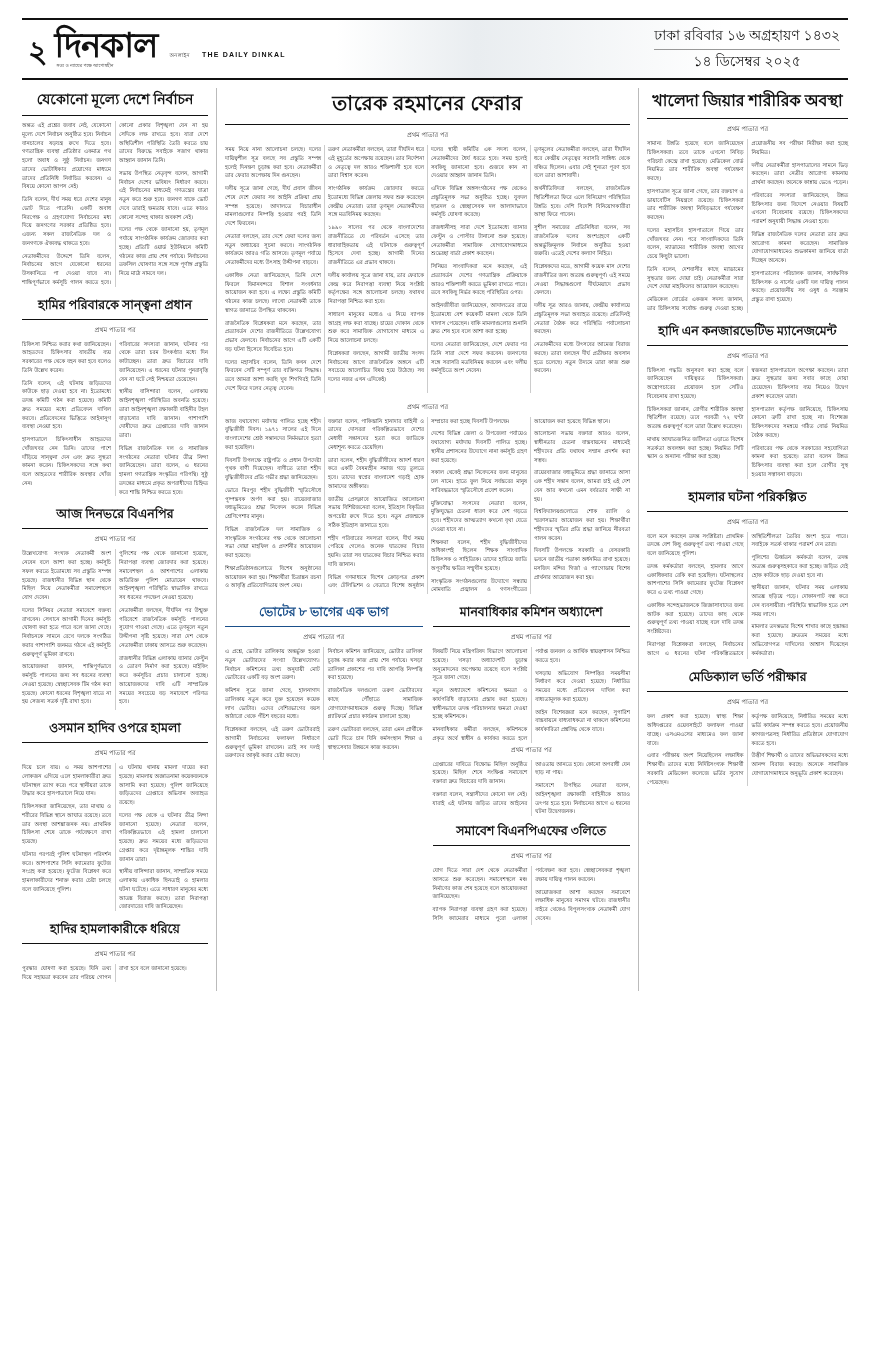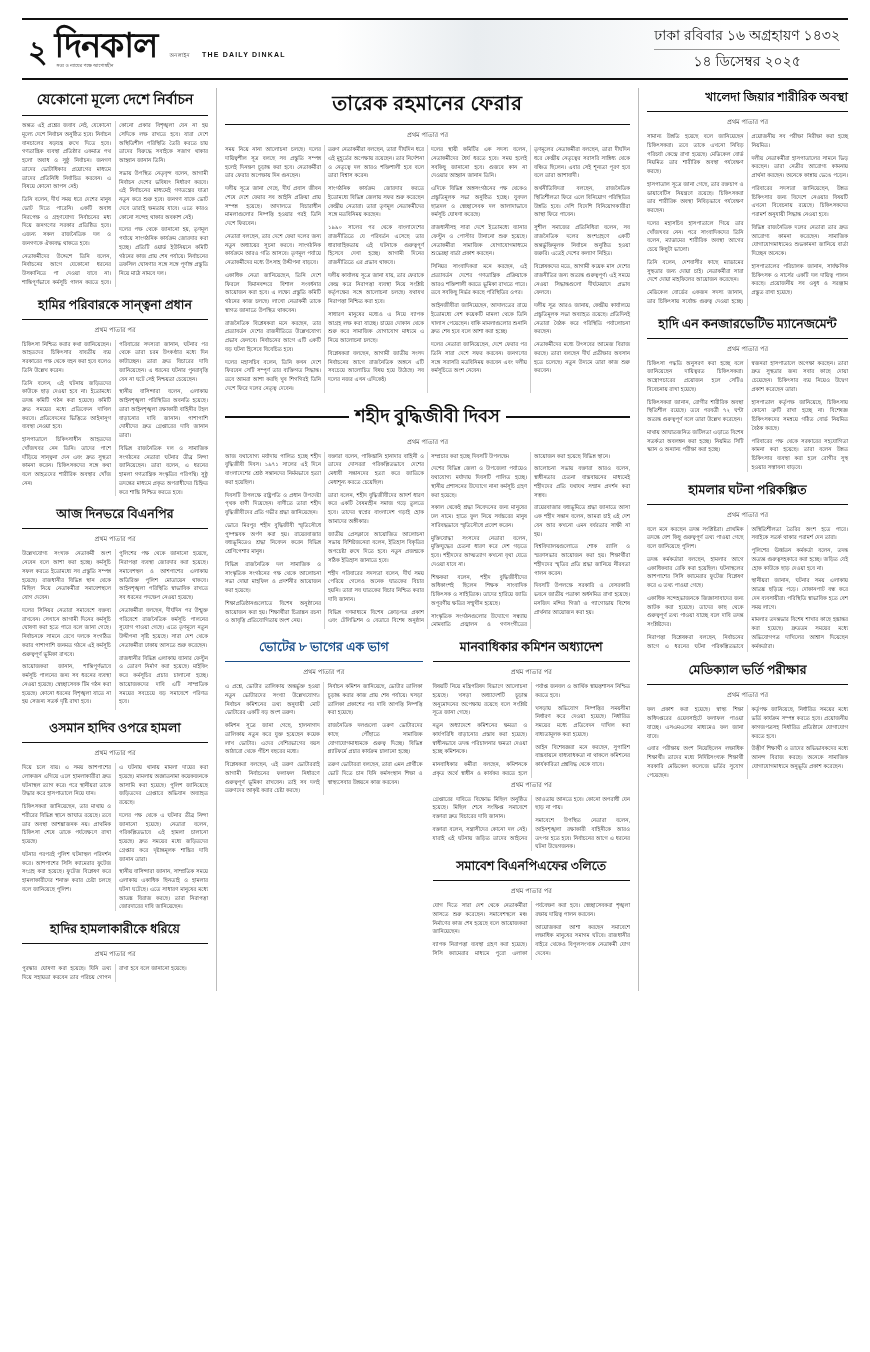--- a/index.html
+++ b/index.html
@@ -97,7 +97,7 @@
   }
   .h-lead   { font-size: 14px; }
   .h-big    { font-size: 20px; letter-spacing: .5px; }
-  .h-mid    { font-size: 12px; text-align: right; }
+  .h-mid    { font-size: 16px; }
   .h-small  { font-size: 12.5px; }
   .byline {
     text-align: center;

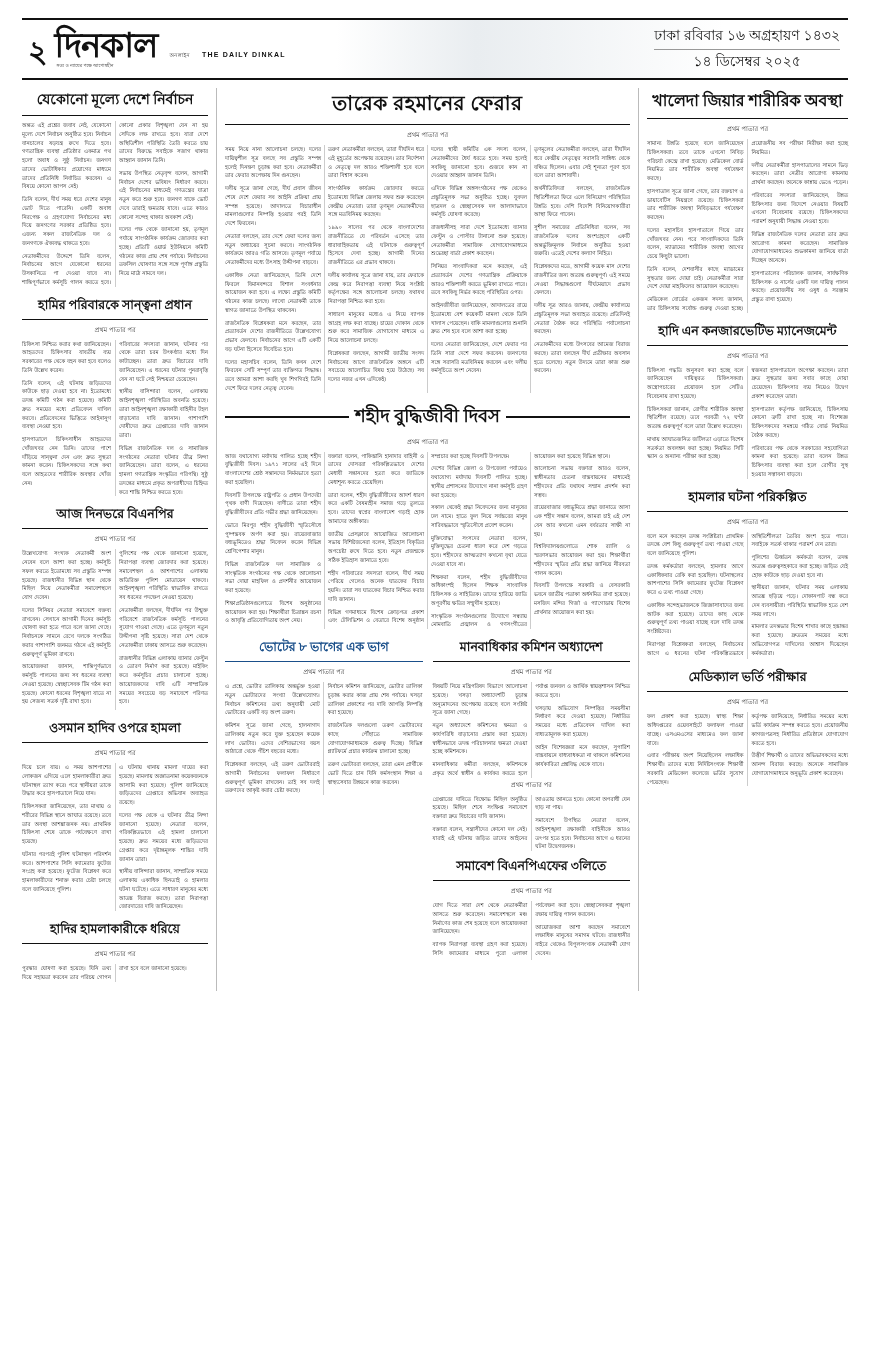--- a/index.html
+++ b/index.html
@@ -254,11 +254,6 @@
       </div>
 
       <div class="article">
-        <div class="sec-title-wrap">
-          <span class="line"></span>
-          <span class="txt">শহীদ বুদ্ধিজীবী দিবস</span>
-          <span class="line"></span>
-        </div>
         <div class="byline">প্রথম পাতার পর</div>
         <div class="fourcol">
           <p class="para">আজ যথাযোগ্য মর্যাদায় পালিত হচ্ছে শহীদ বুদ্ধিজীবী দিবস। ১৯৭১ সালের এই দিনে বাংলাদেশের শ্রেষ্ঠ সন্তানদের নির্মমভাবে হত্যা করা হয়েছিল।</p>

